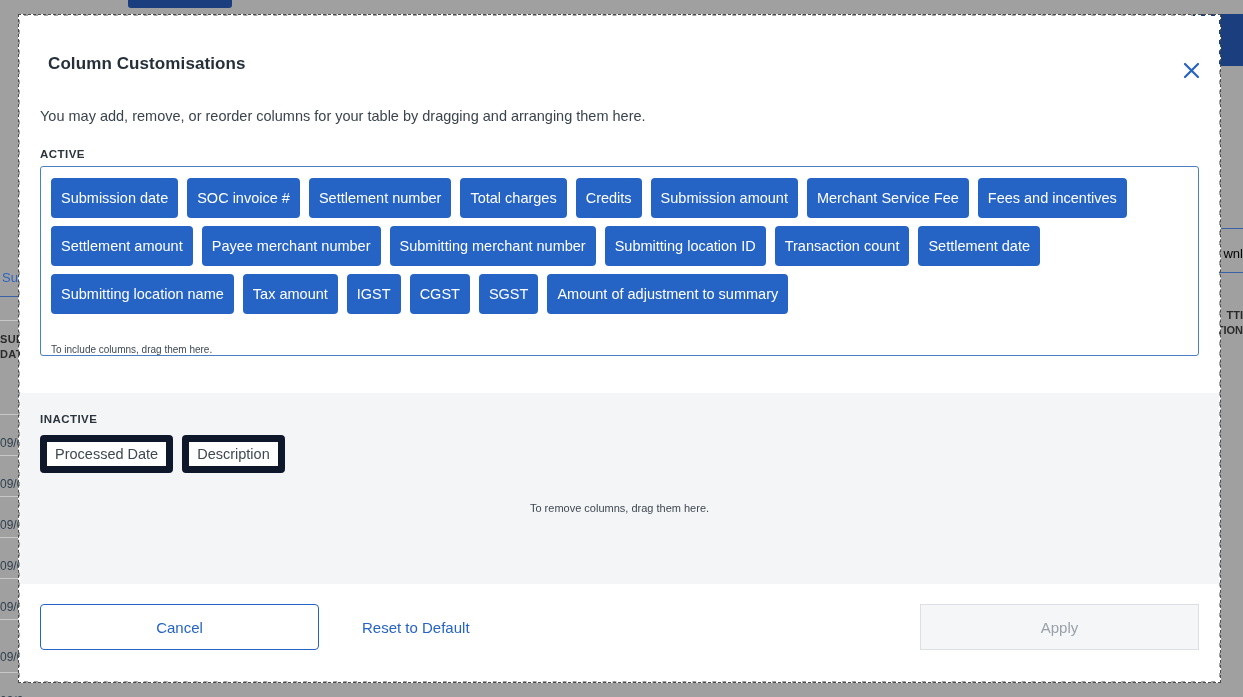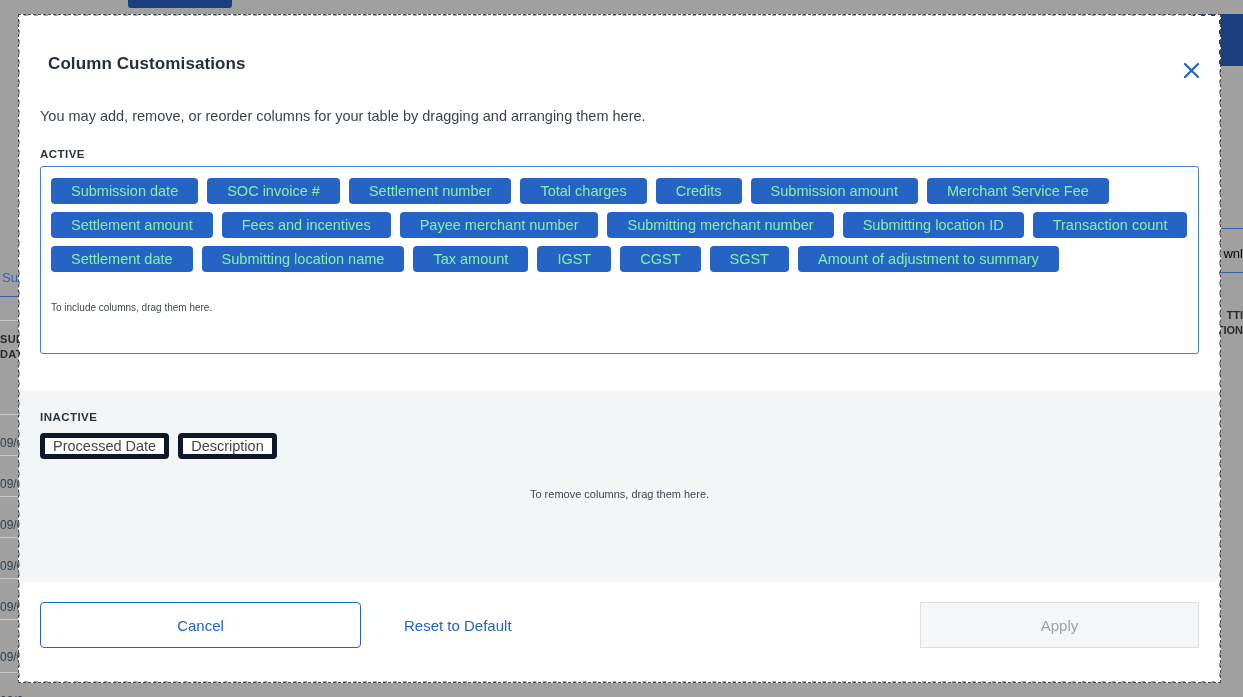--- a/index.html
+++ b/index.html
@@ -234,10 +234,10 @@
   .chip {
     display: inline-flex;
     align-items: center;
-    height: 26px;
-    padding: 0 20px;
+    height: 40px;
+    padding: 0 10px;
     background: #2563c4;
-    color: #86efac;
+    color: #ffffff;
     font-size: 14.5px;
     border-radius: 4px;
     white-space: nowrap;

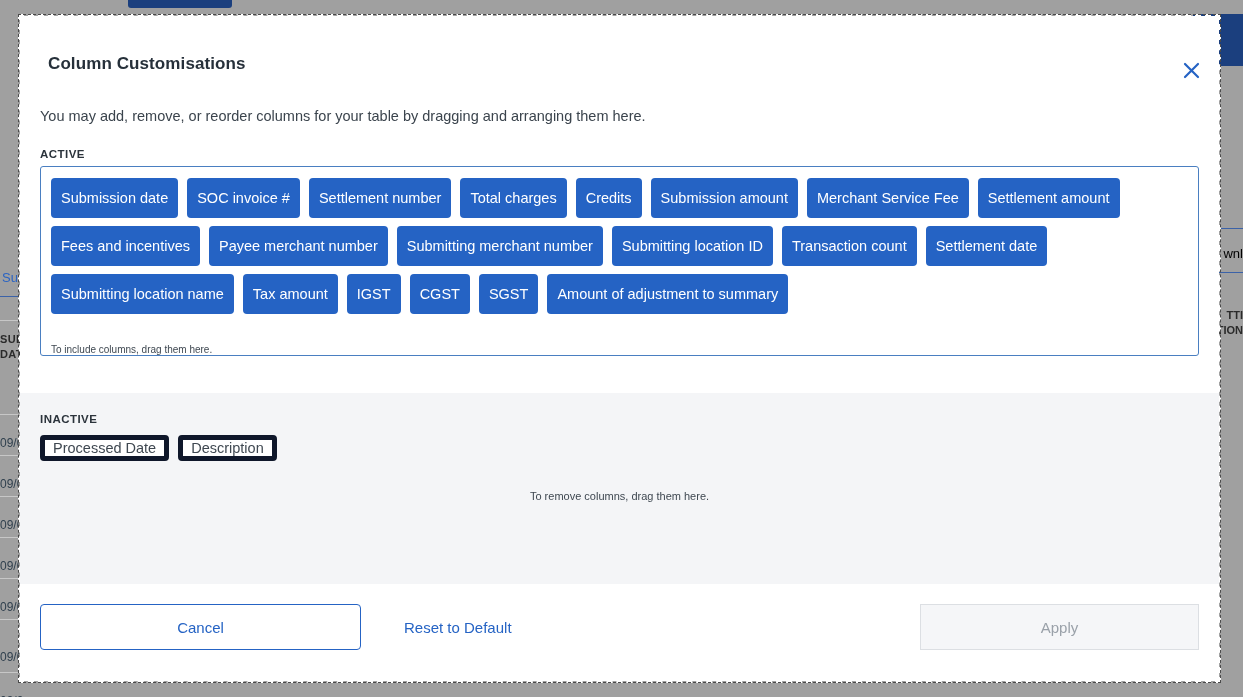--- a/index.html
+++ b/index.html
@@ -397,8 +397,8 @@
           <div class="chip">Credits</div>
           <div class="chip">Submission amount</div>
           <div class="chip">Merchant Service Fee</div>
+          <div class="chip">Fees and incentives</div>
           <div class="chip">Settlement amount</div>
-          <div class="chip">Fees and incentives</div>
           <div class="chip">Payee merchant number</div>
           <div class="chip">Submitting merchant number</div>
           <div class="chip">Submitting location ID</div>

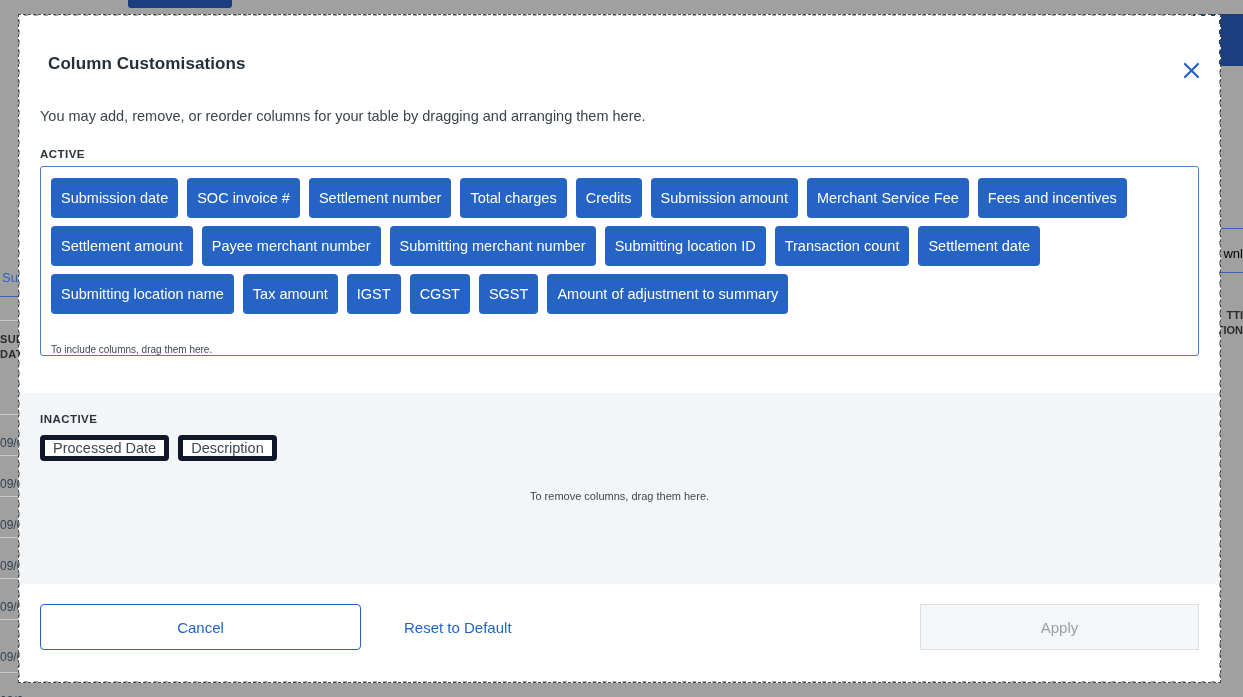--- a/index.html
+++ b/index.html
@@ -270,11 +270,11 @@
     display: inline-flex;
     align-items: center;
     height: 26px;
-    padding: 4px 8px;
+    padding: 12px 8px;
     background: #ffffff;
     color: #3f4851;
     font-size: 14.5px;
-    border: 5px solid #0f172a;
+    border: 7px solid #0f172a;
     border-radius: 4px;
     white-space: nowrap;
     cursor: grab;

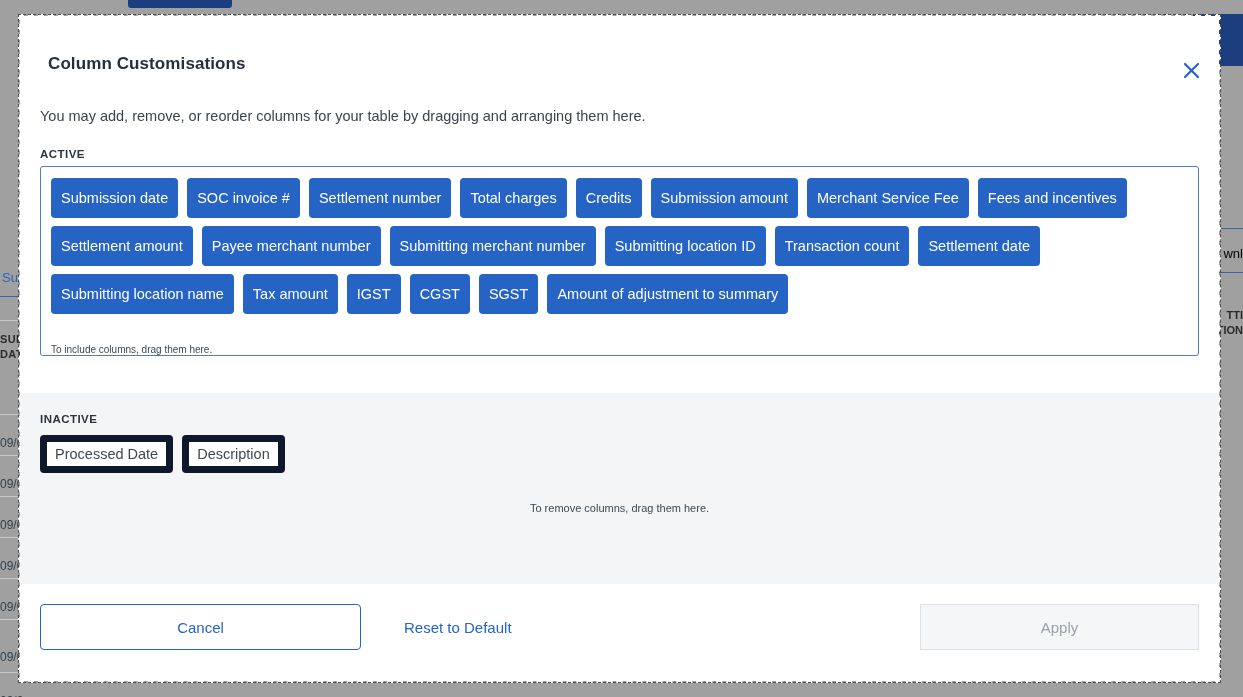--- a/index.html
+++ b/index.html
@@ -296,7 +296,7 @@
     box-sizing: border-box;
   }
   #cancel-button {
-    width: 321px;
+    width: 279px;
     height: 46px;
     border: 1px solid #2563c4;
     border-radius: 4px;

